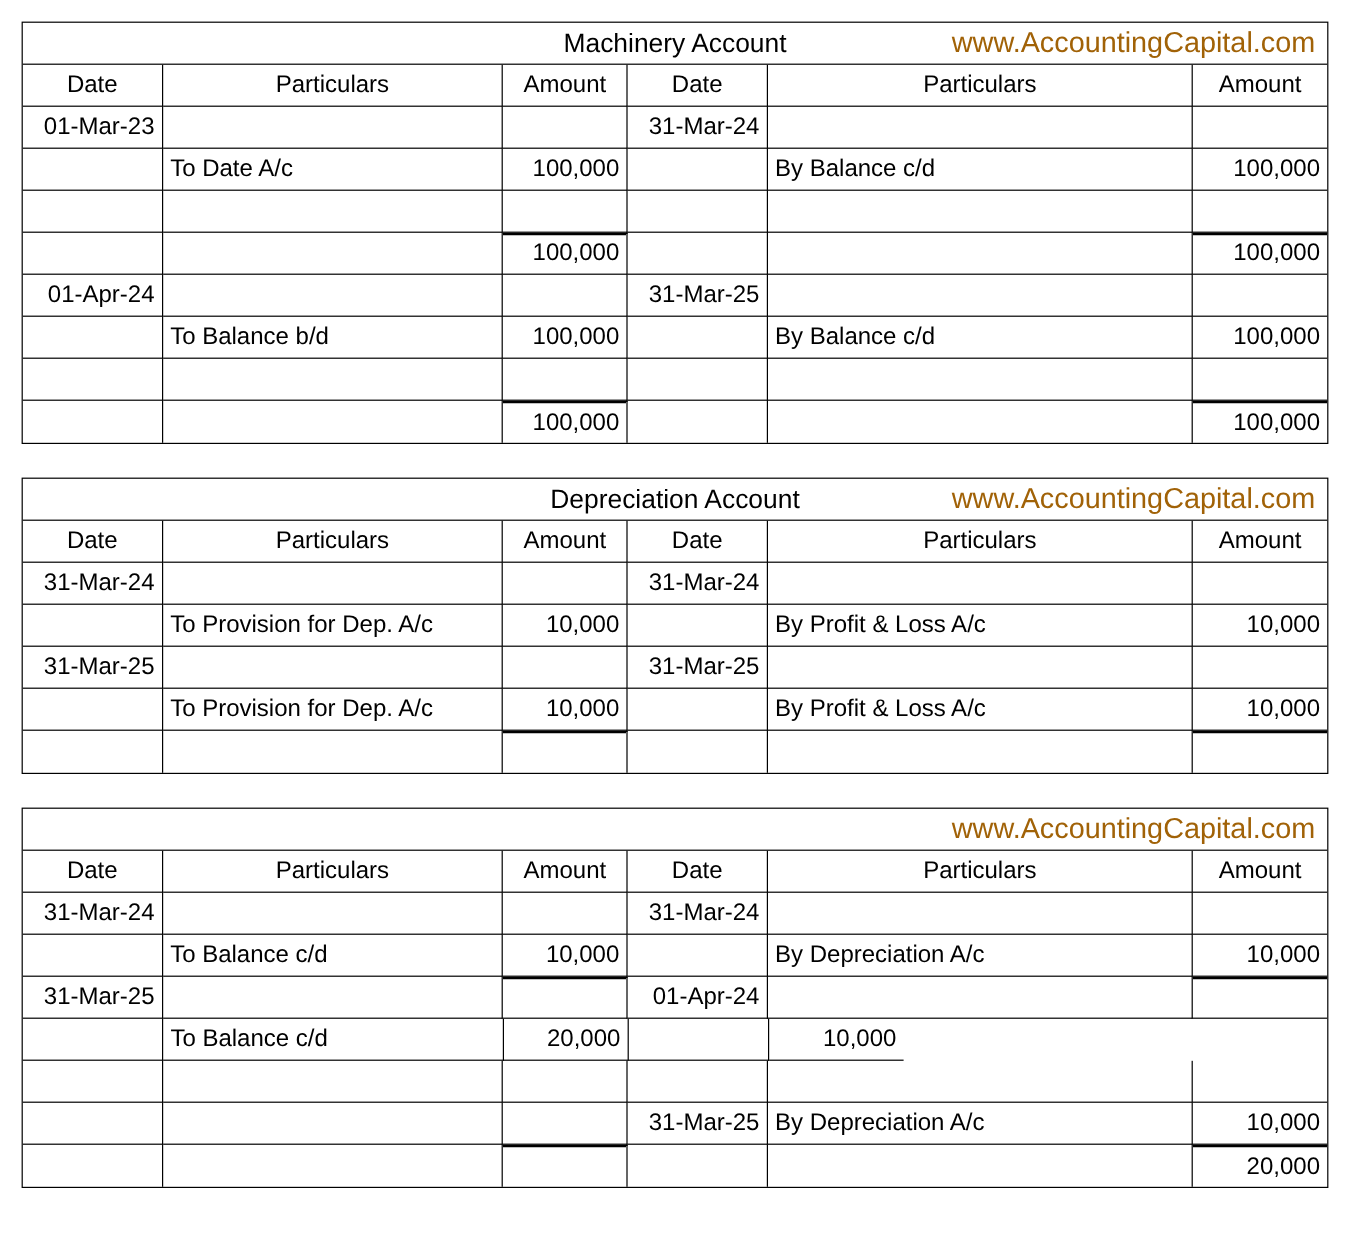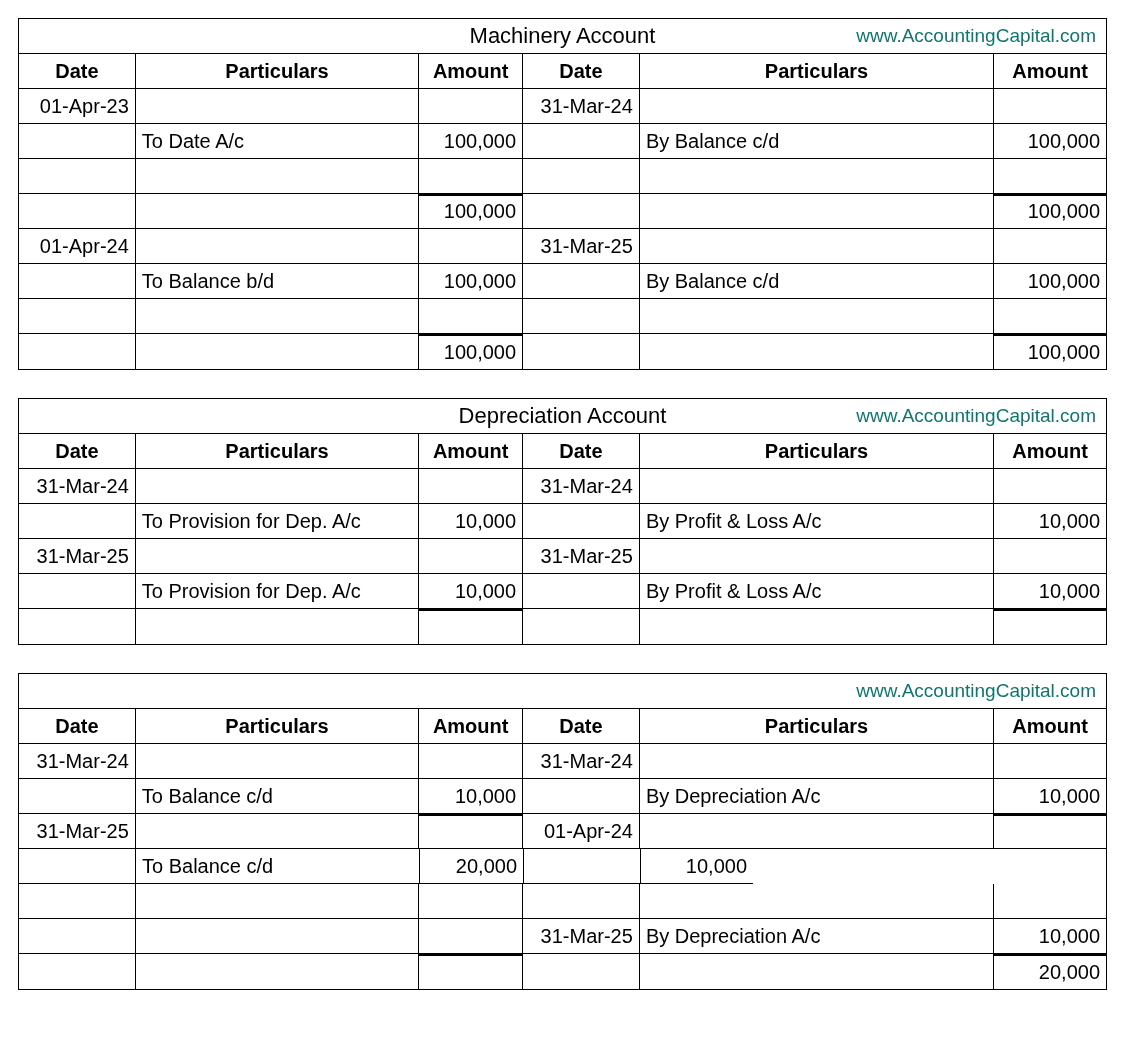--- a/index.html
+++ b/index.html
@@ -34,8 +34,8 @@
       right: 10px;
       top: 50%;
       transform: translateY(-50%);
-      color: #0f766e;
-      font-size: 19px;
+      color: #a16207;
+      font-size: 24px;
     }
     .row {
       display: flex;

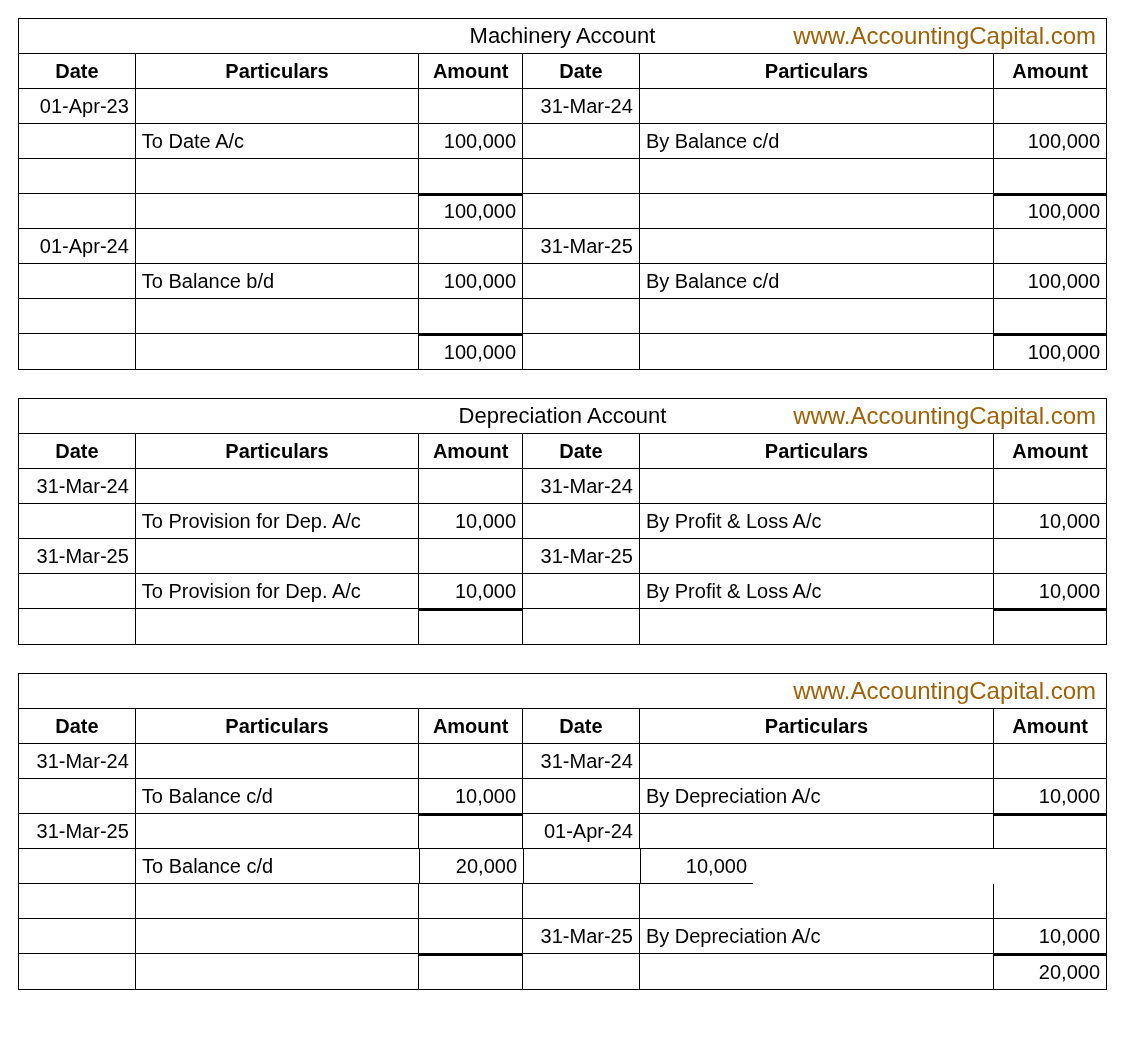--- a/index.html
+++ b/index.html
@@ -55,7 +55,7 @@
     .c-date2 { width: 117px; justify-content: flex-end; }
     .c-part2 { width: 355px; justify-content: flex-start; }
     .c-amt2  { width: 112px; justify-content: flex-end; }
-    .hdr { font-weight: bold; justify-content: center !important; }
+    .hdr { font-weight: normal; justify-content: center !important; }
     .dbl-top { box-shadow: inset 0 2px 0 -1px #000; border-top: 1.5px solid #000; }
     .no-bottom { border-bottom: none; }
   </style>

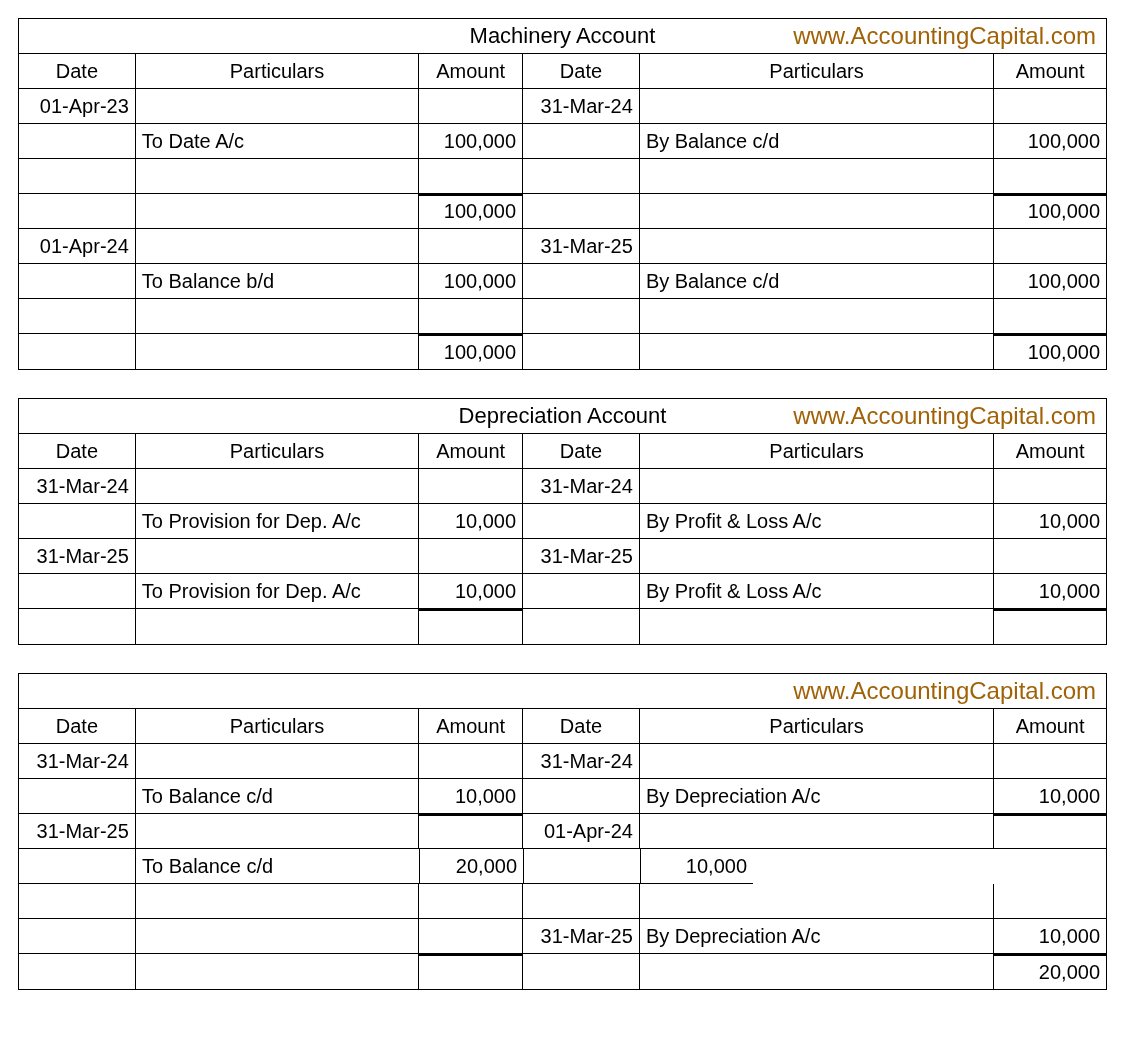--- a/index.html
+++ b/index.html
@@ -77,7 +77,7 @@
         <div class="cell hdr c-amt2">Amount</div>
       </div>
       <div class="row">
-        <div class="cell c-date">01-Apr-23</div>
+        <div class="cell c-date">01-Mar-23</div>
         <div class="cell c-part"></div>
         <div class="cell c-amt"></div>
         <div class="cell c-date2">31-Mar-24</div>

